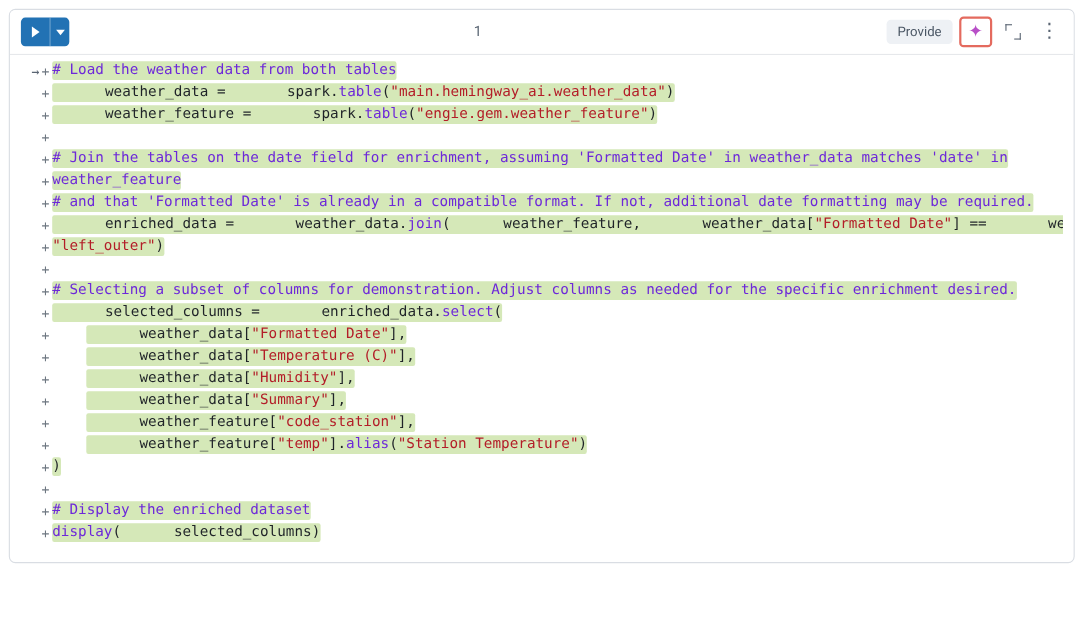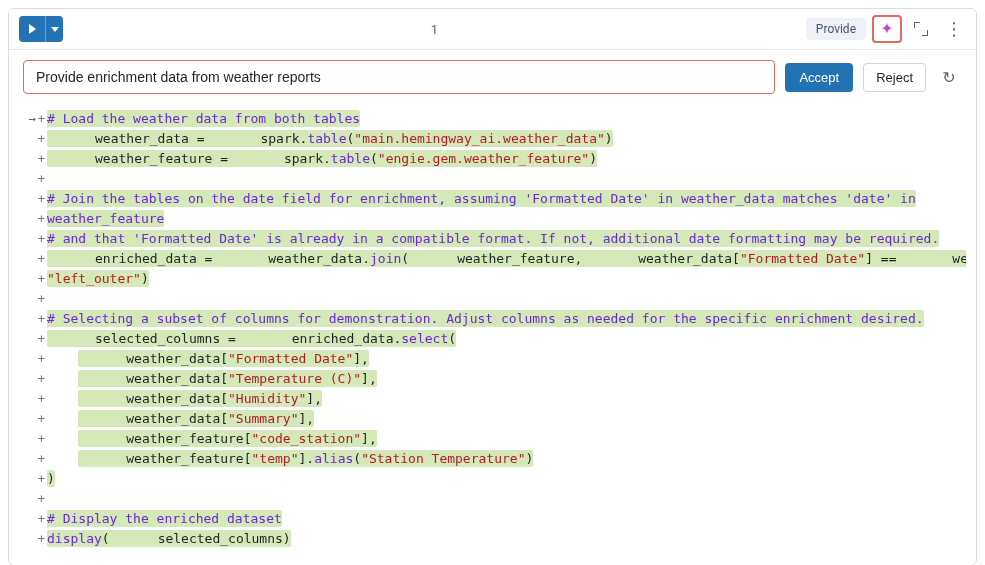--- a/index.html
+++ b/index.html
@@ -187,14 +187,6 @@
       </div>
   </div>
 
-  <div class="prompt-row">
-    <input class="prompt-input" value="Provide enrichment data from weather reports" style="">
-    <button class="accept-btn">Accept</button>
-    <button class="reject-btn">Reject</button>
-    <div class="refresh-btn">
-        <span>↻</span>
-      </div>
-  </div>
 
   <div class="code-area">
     <div class="gutter" id="gutter">

